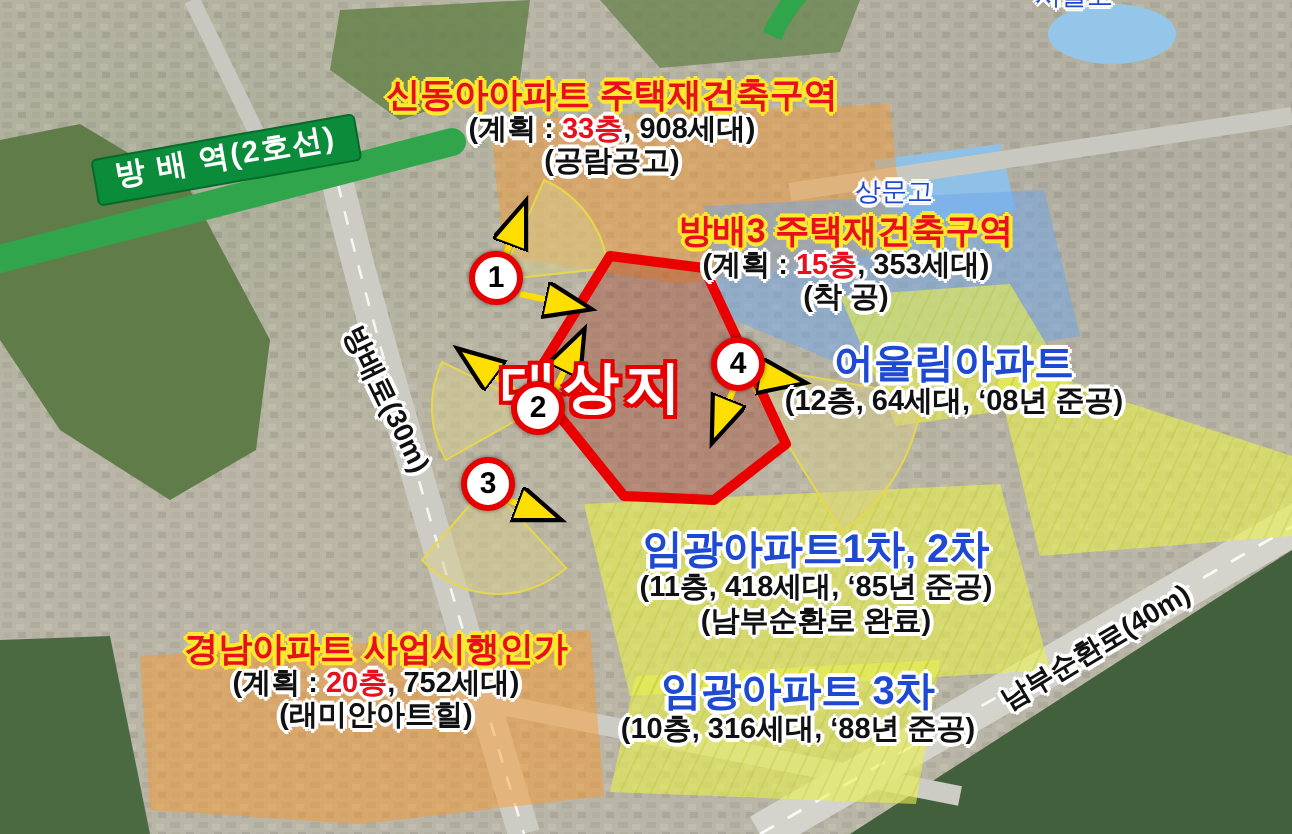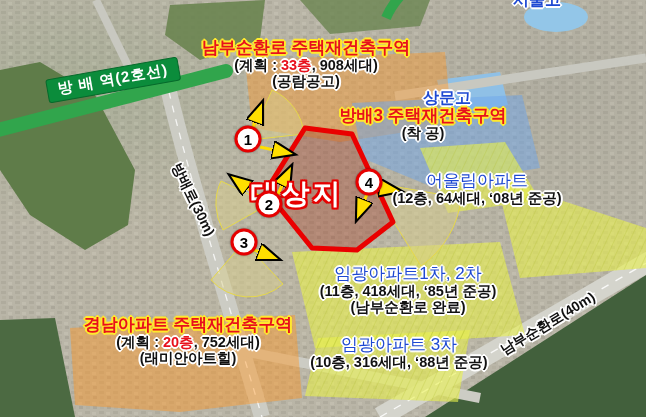--- a/index.html
+++ b/index.html
@@ -148,7 +148,7 @@
   <div class="lbl ol-r" id="site-label">대상지</div>
 
   <div class="lbl" id="sindonga">
-    <div class="zt ol-y">남부순환로 주택재건축구역</div>
+    <div class="zt ol-y">신동아아파트 주택재건축구역</div>
     <div class="zd ol-w"><span>(계획 : </span><span class="hl">33층</span><span>, 908세대)</span></div>
     <div class="zd ol-w">(공람공고)</div>
   </div>

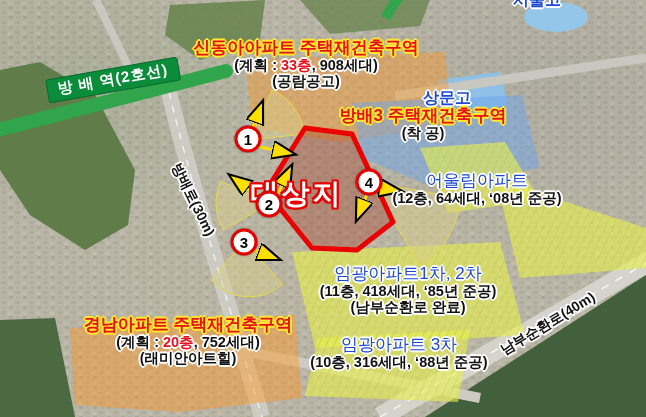--- a/index.html
+++ b/index.html
@@ -21,7 +21,7 @@
   .ol-y{text-shadow:-2px 0 #ffe92e,2px 0 #ffe92e,0 -2px #ffe92e,0 2px #ffe92e,-1px -1px #ffe92e,1px -1px #ffe92e,-1px 1px #ffe92e,1px 1px #ffe92e;}
   .ol-w{text-shadow:-2px 0 #fff,2px 0 #fff,0 -2px #fff,0 2px #fff,-1px -1px #fff,1px -1px #fff,-1px 1px #fff,1px 1px #fff;}
   .ol-r{text-shadow:-2px 0 #e60000,2px 0 #e60000,0 -2px #e60000,0 2px #e60000,-2px -2px #e60000,2px -2px #e60000,-2px 2px #e60000,2px 2px #e60000;}
-  .school{font-size:16px;font-weight:bold;color:#1e49d2;}
+  .school{font-size:13px;font-weight:normal;color:#1e49d2;}
   .roadlbl{font-size:14px;font-weight:bold;color:#111;}
   #site-label{left:297px;top:178px;font-size:28px;font-weight:bold;color:#fff;letter-spacing:3px;}
   #sindonga{left:306px;top:38px;}

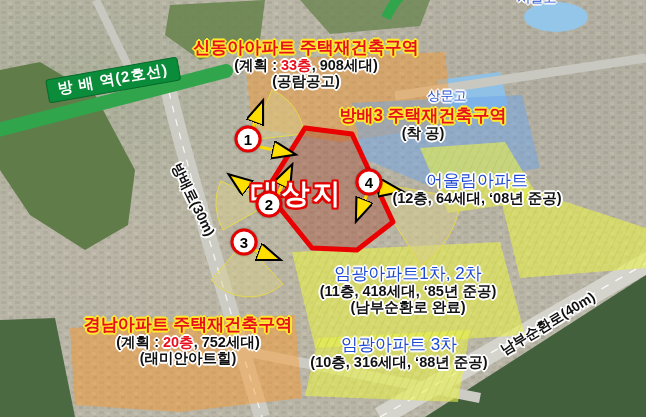--- a/index.html
+++ b/index.html
@@ -155,6 +155,7 @@
 
   <div class="lbl" id="bangbae3">
     <div class="zt ol-y">방배3 주택재건축구역</div>
+    <div class="zd ol-w"><span>(계획 : </span><span class="hl">15층</span><span>, 353세대)</span></div>
     <div class="zd ol-w">(착 공)</div>
   </div>
 

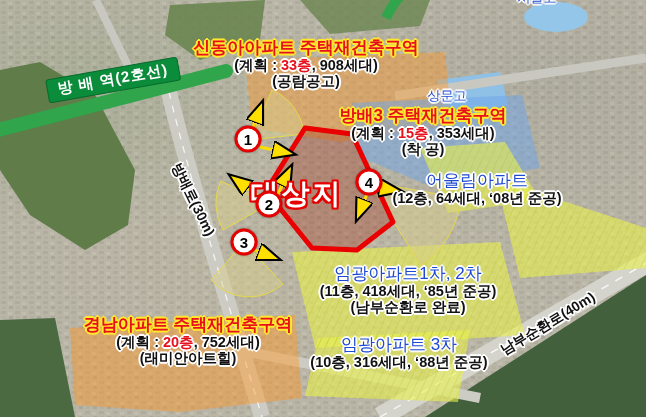--- a/index.html
+++ b/index.html
@@ -15,7 +15,7 @@
   svg.map{position:absolute;left:0;top:0;z-index:1;}
   .lbl{position:absolute;z-index:3;text-align:center;line-height:1.12;white-space:nowrap;transform:translateX(-50%);}
   .zt{font-size:17px;font-weight:bold;color:#e8101c;}
-  .apt{font-size:17px;font-weight:normal;color:#1e49d2;}
+  .apt{font-size:20px;font-weight:bold;color:#1e49d2;}
   .zd{font-size:14.5px;font-weight:bold;color:#111;}
   .hl{color:#e8101c;}
   .ol-y{text-shadow:-2px 0 #ffe92e,2px 0 #ffe92e,0 -2px #ffe92e,0 2px #ffe92e,-1px -1px #ffe92e,1px -1px #ffe92e,-1px 1px #ffe92e,1px 1px #ffe92e;}

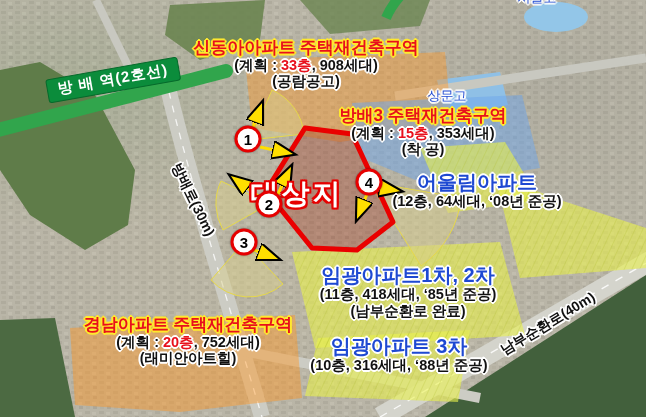--- a/index.html
+++ b/index.html
@@ -160,7 +160,7 @@
   </div>
 
   <div class="lbl" id="gyeongnam">
-    <div class="zt ol-y">경남아파트 주택재건축구역</div>
+    <div class="zt ol-y">경남아파트 사업시행인가</div>
     <div class="zd ol-w"><span>(계획 : </span><span class="hl">20층</span><span>, 752세대)</span></div>
     <div class="zd ol-w">(래미안아트힐)</div>
   </div>

